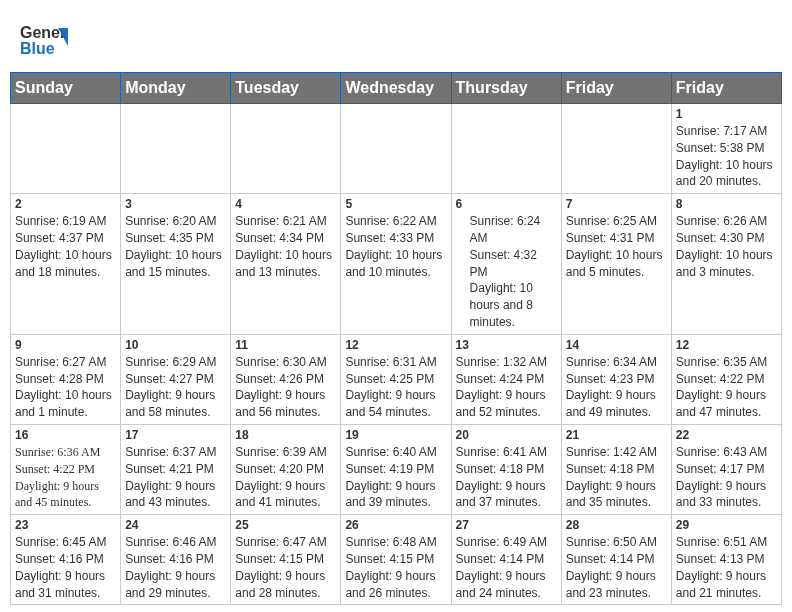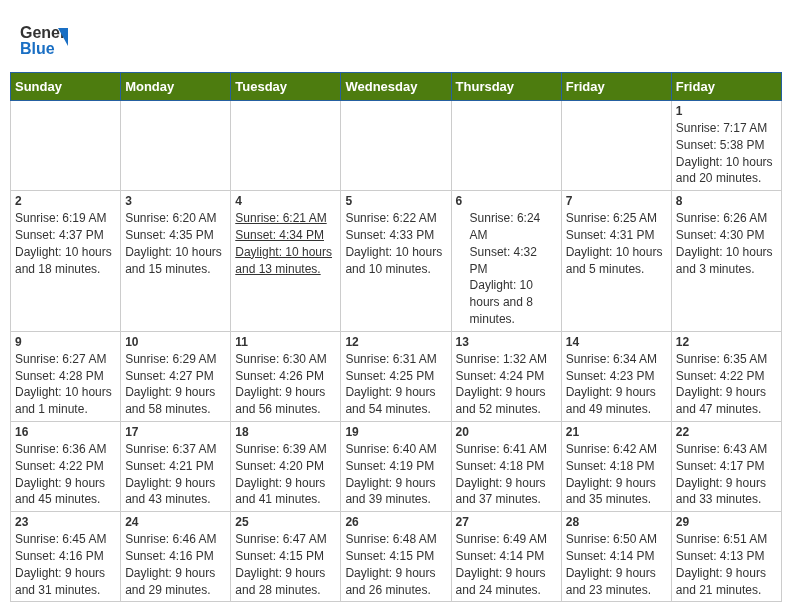--- a/index.html
+++ b/index.html
@@ -40,9 +40,9 @@
       border: 1px solid #ccc;
     }
     .calendar th {
-      background-color: #4d7c0f;
+      background-color: #737373;
       color: #fff;
-      font-size: 13px;
+      font-size: 16px;
       font-weight: bold;
       padding: 6px 4px;
       text-align: left;

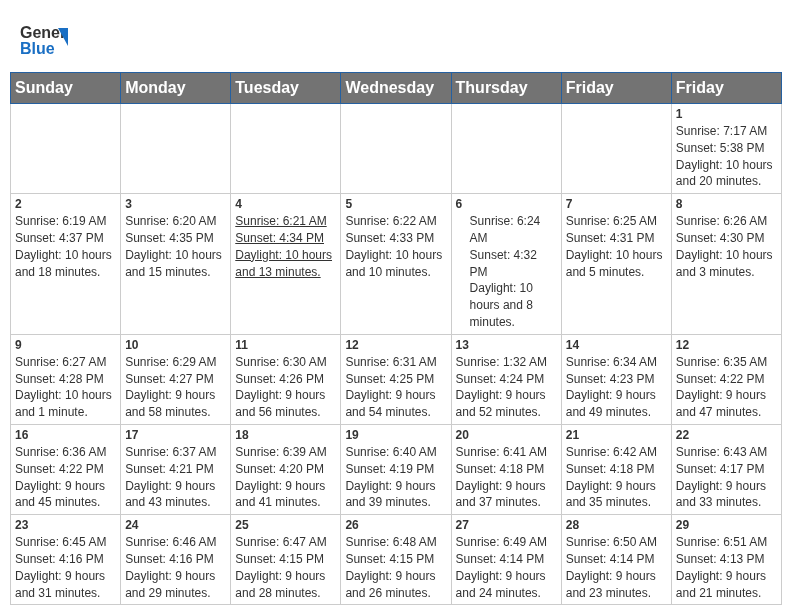--- a/index.html
+++ b/index.html
@@ -134,7 +134,7 @@
         </td>
         <td>
           <span class="day-number">4</span>
-          <div class="day-info" style="white-space: pre-line; text-decoration: underline;">Sunrise: 6:21 AM
+          <div class="day-info" style="white-space: pre-line;">Sunrise: 6:21 AM
 Sunset: 4:34 PM
 Daylight: 10 hours and 13 minutes.</div>
         </td>

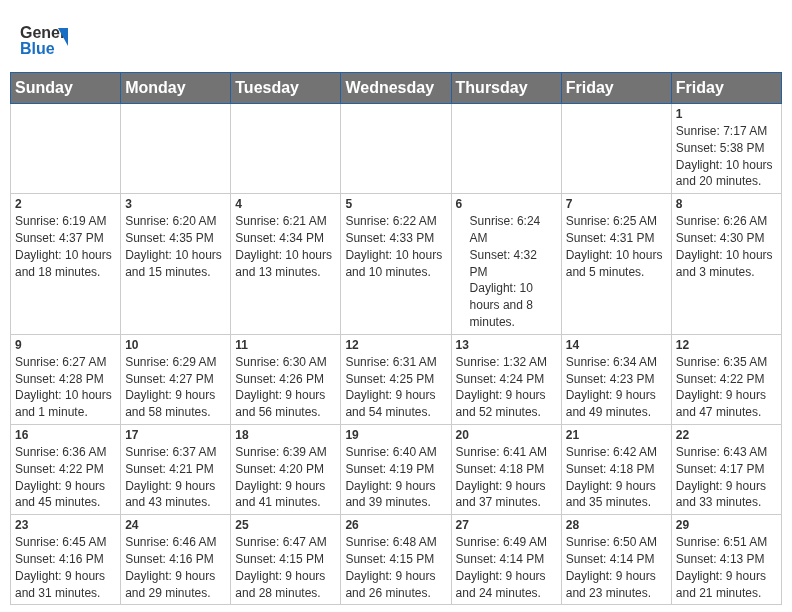--- a/index.html
+++ b/index.html
@@ -210,7 +210,7 @@
       <tr>
         <td>
           <span class="day-number">16</span>
-          <div class="day-info" style="white-space: pre-line;">Sunrise: 6:36 AM
+          <div class="day-info" style="white-space: pre-line; font-family: Liberation Serif, serif;">Sunrise: 6:36 AM
 Sunset: 4:22 PM
 Daylight: 9 hours and 45 minutes.</div>
         </td>

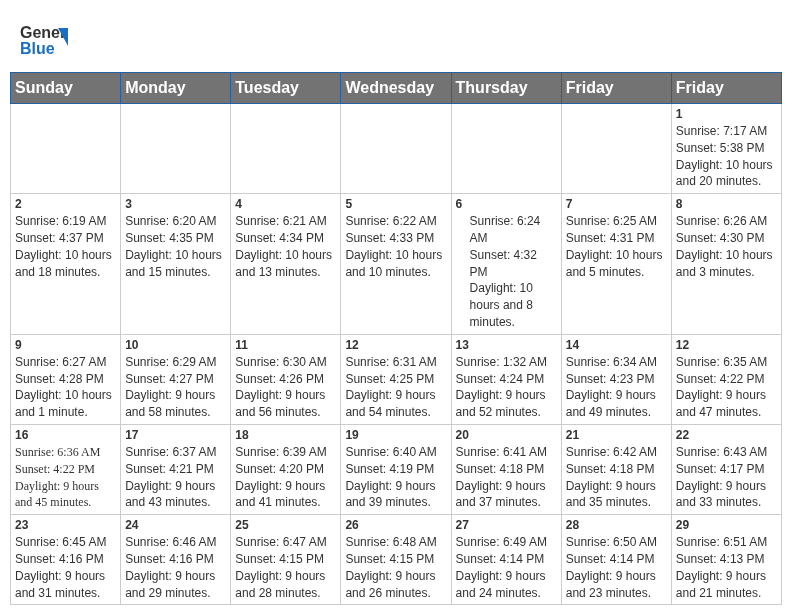--- a/index.html
+++ b/index.html
@@ -240,7 +240,7 @@
         </td>
         <td>
           <span class="day-number">21</span>
-          <div class="day-info" style="white-space: pre-line;">Sunrise: 6:42 AM
+          <div class="day-info" style="white-space: pre-line;">Sunrise: 1:42 AM
 Sunset: 4:18 PM
 Daylight: 9 hours and 35 minutes.</div>
         </td>

